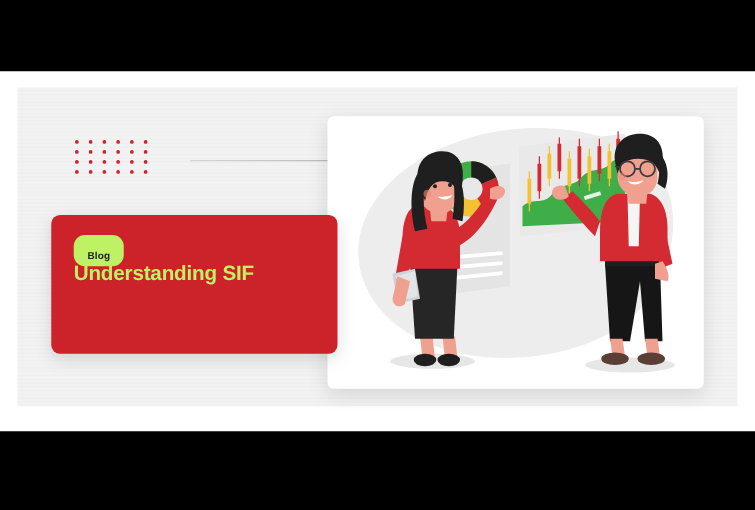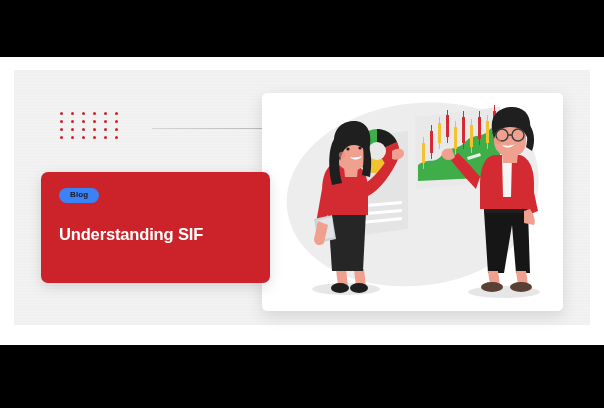--- a/index.html
+++ b/index.html
@@ -30,8 +30,8 @@
   .redcard { position:absolute; left:41px; top:172px; width:229px; height:111px;
     background:#cc2229; border-radius:7px;
     box-shadow:0 4px 14px rgba(0,0,0,.13); z-index:6; }
-  .badge { position:absolute; left:18px; top:16px; background:#3b82f6;
-    border-radius:9px; padding:2px 11px 3px; font-size:8px; font-weight:bold;
+  .badge { position:absolute; left:18px; top:16px; background:#bef264;
+    border-radius:9px; padding:12px 11px 3px; font-size:8px; font-weight:bold;
     color:#1d1d1d; letter-spacing:.1px; line-height:1.2; }
   .title { position:absolute; left:18px; top:52px; width:205px;
     color:#ffffff; font-size:16.5px; font-weight:bold; line-height:1.32;

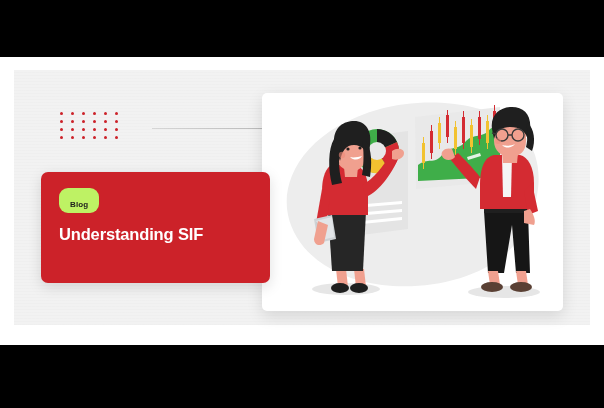--- a/index.html
+++ b/index.html
@@ -33,8 +33,8 @@
   .badge { position:absolute; left:18px; top:16px; background:#bef264;
     border-radius:9px; padding:12px 11px 3px; font-size:8px; font-weight:bold;
     color:#1d1d1d; letter-spacing:.1px; line-height:1.2; }
-  .title { position:absolute; left:18px; top:52px; width:205px;
-    color:#ffffff; font-size:16.5px; font-weight:bold; line-height:1.32;
+  .title { position:absolute; left:18px; top:37px; width:205px;
+    color:#bef264; font-size:16.5px; font-weight:bold; line-height:1.32;
     letter-spacing:-.15px; }
   .title span { display:block; }
 

